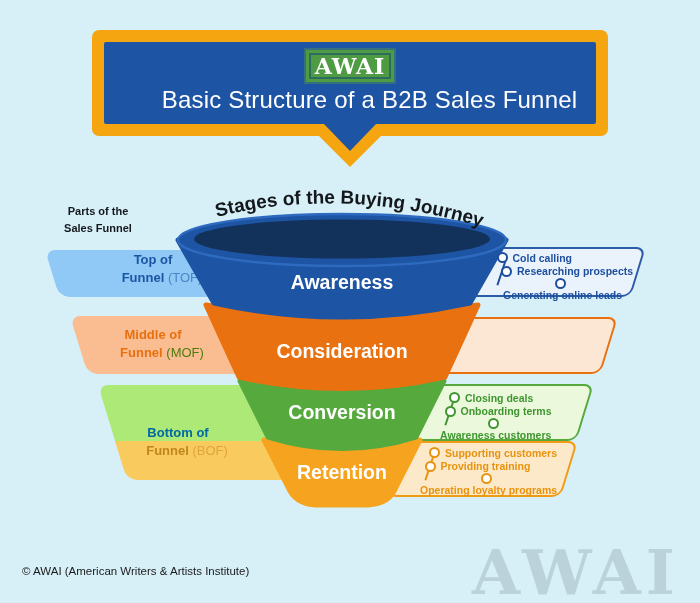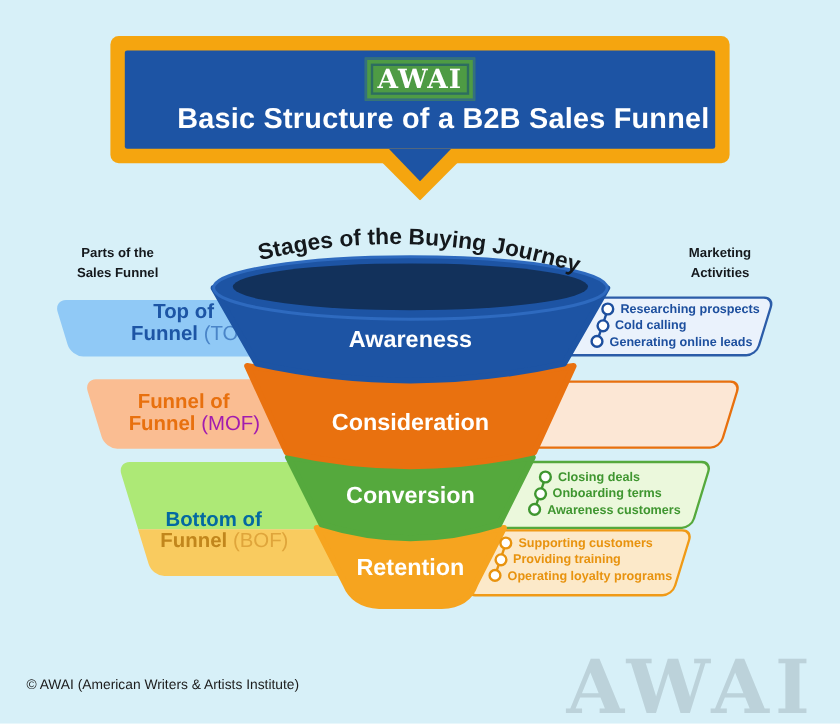--- a/index.html
+++ b/index.html
@@ -21,7 +21,7 @@
   .logo-txt { font-family:"DejaVu Serif", serif; font-weight:bold; font-size:22px;
     color:#FFFFFF; letter-spacing:1px; line-height:1; }
   .banner-title { position:absolute; left:0; right:0; bottom:10px; text-align:center;
-    color:#FFFFFF; font-weight:bold; font-size:24px; letter-spacing:0.2px;margin-left:39px; }
+    color:#FFFFFF; font-weight:normal; font-size:24px; letter-spacing:0.2px;margin-left:39px; }
   .ptr { position:absolute; z-index:6; }
   .ptr-gold { left:317px; top:134px; width:66px; height:33px; background:#F5A50F;
     clip-path:polygon(0 0,100% 0,50% 100%); }

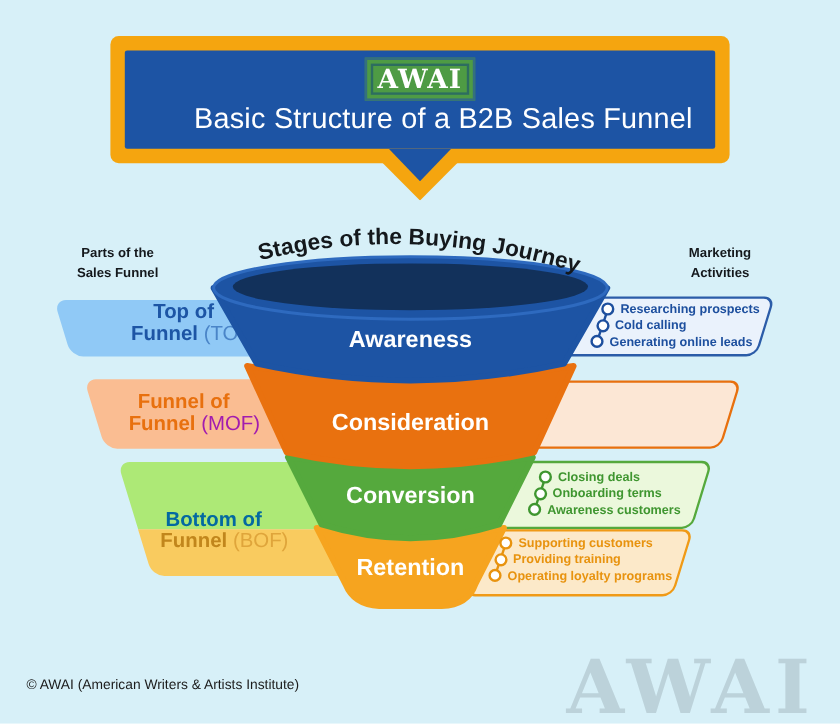--- a/index.html
+++ b/index.html
@@ -110,8 +110,6 @@
 
   <div class="col-head left">Parts of the
 Sales Funnel</div>
-  <div class="col-head right">Marketing
-Activities</div>
 
   <div class="band band-tof"></div>
   <div class="band band-mof"></div>

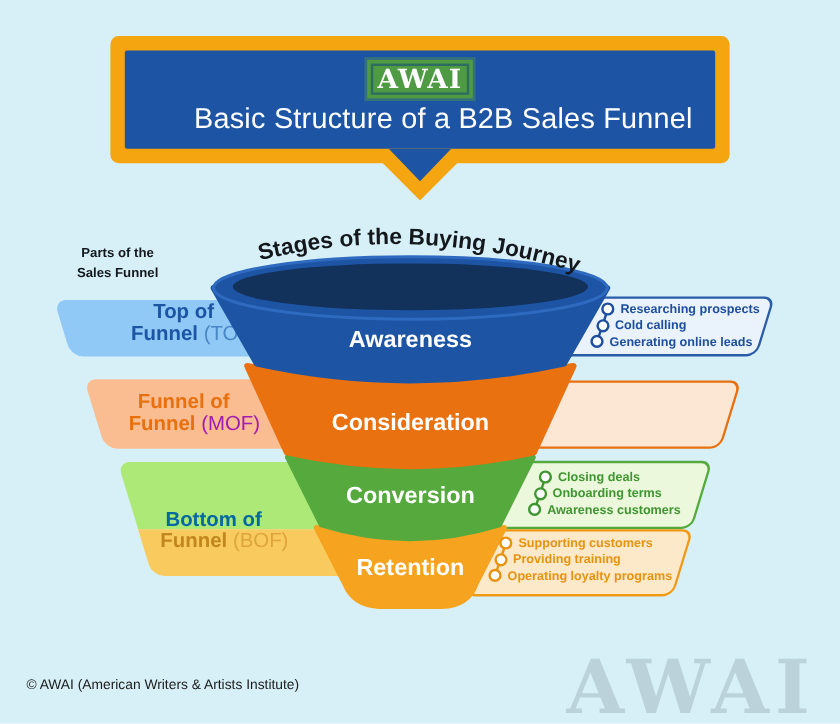--- a/index.html
+++ b/index.html
@@ -49,7 +49,7 @@
   .band-bofg{ left:98px;  top:385px; width:215px; height:56px; background:#ADE976; border-radius:10px 10px 0 0; }
   .band-bofy{ left:115px; top:441px; width:215px; height:39px; background:#F9CB5F; border-radius:0 0 10px 10px; }
 
-  .bl { position:absolute; z-index:2; font-weight:bold; font-size:17px;
+  .bl { position:absolute; z-index:2; font-weight:bold; font-size:13px;
     line-height:17.5px; text-align:center; }
   .bl .paren { font-weight:normal; }
   .bl .l2 { transform:translateX(9px); }

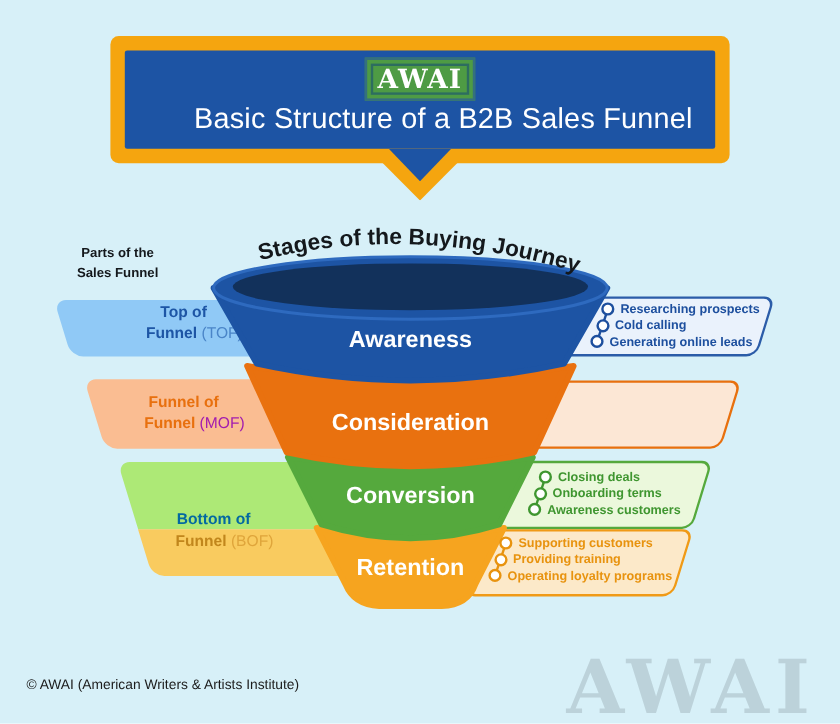--- a/index.html
+++ b/index.html
@@ -158,13 +158,13 @@
 
   <div class="pc pc-1">
     <div class="chain"></div>
+    <div class="row r2">
+        <span class="ring"></span>
+        <span>Cold calling</span>
+      </div>
     <div class="row r1">
         <span class="ring"></span>
         <span>Researching prospects</span>
-      </div>
-    <div class="row r2">
-        <span class="ring"></span>
-        <span>Cold calling</span>
       </div>
     <div class="row r3">
         <span class="ring"></span>

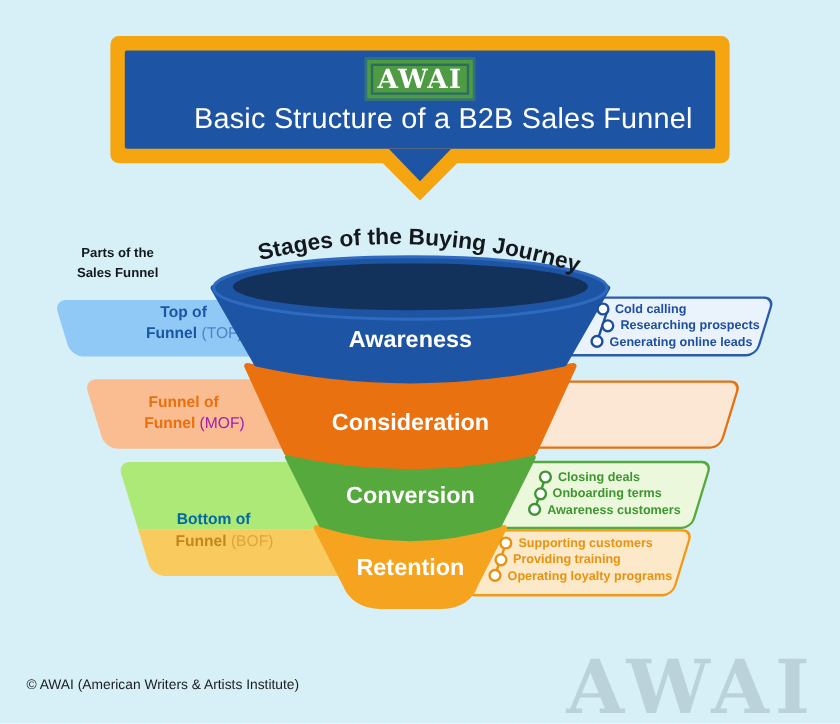--- a/index.html
+++ b/index.html
@@ -73,7 +73,7 @@
   .pc { position:absolute; z-index:5; }
   .pc .row { position:relative; z-index:2; display:flex; align-items:center;
     height:13.5px; font-weight:bold; font-size:10.5px; white-space:nowrap; }
-  .pc .row.r1 { margin-left:9px; } .pc .row.r2 { margin-left:4.5px; } .pc .row.r3 { margin-left:0; }
+  .pc .row.r1 { margin-left:9px; } .pc .row.r2 { margin-left:4.5px; } .pc .row.r3 { margin-left:0;flex-direction:column; }
   .pc .ring { width:7px; height:7px; border:2px solid; border-radius:50%;
     background:#FFFFFF; margin-right:5px; flex:none; }
   .pc .chain { position:absolute; z-index:1; left:9px; top:6px; width:2px; height:28.5px;

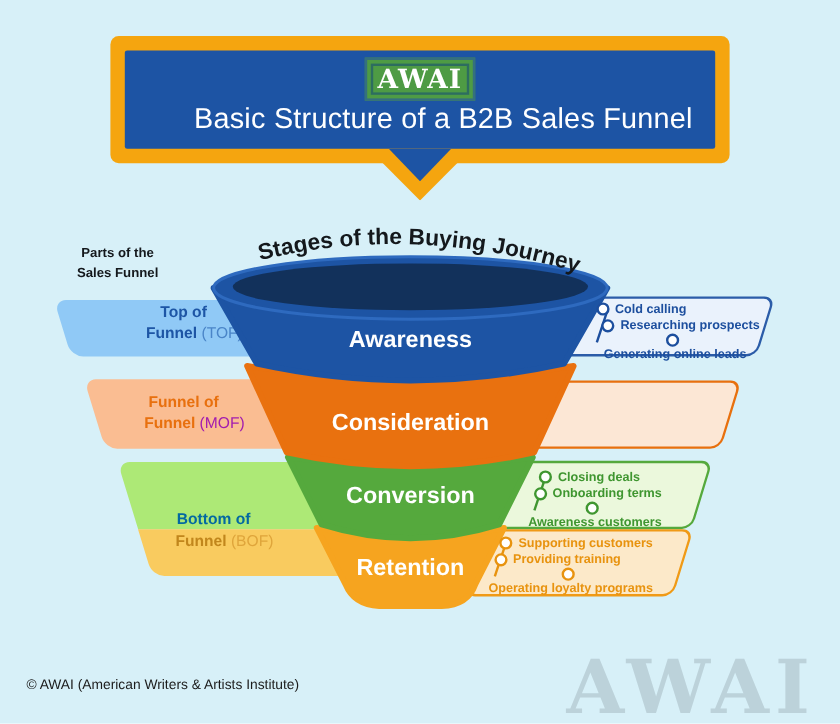--- a/index.html
+++ b/index.html
@@ -121,7 +121,7 @@
     <div class="l2"><span>Funnel</span> <span class="paren">(TOF)</span></div>
   </div>
   <div class="bl bl-mof">
-    <div>Funnel of</div>
+    <div>Middle of</div>
     <div class="l2"><span>Funnel</span> <span class="paren">(MOF)</span></div>
   </div>
   <div class="bl bl-bof">

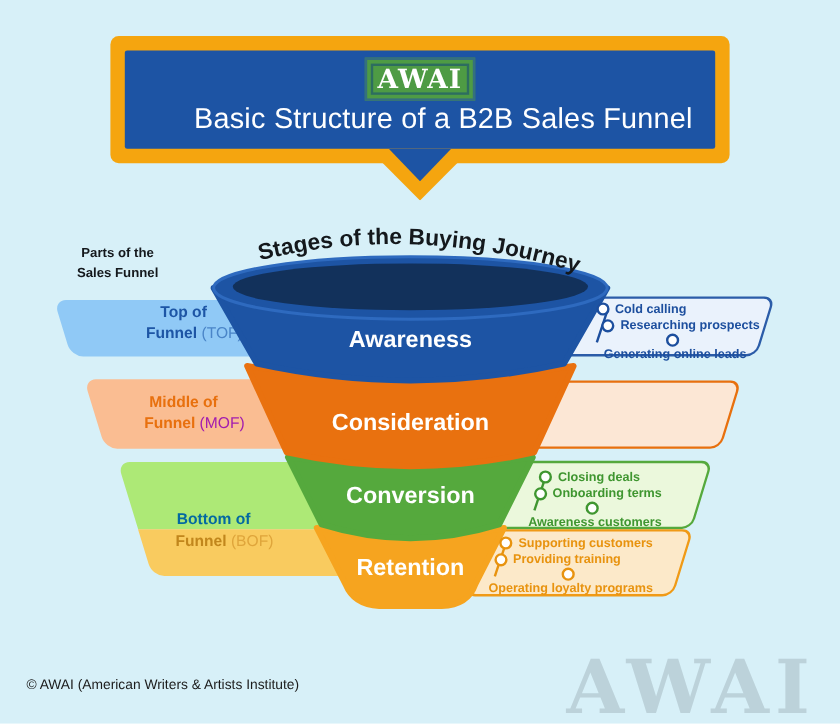--- a/index.html
+++ b/index.html
@@ -56,7 +56,7 @@
   .bl-tof { left:92px;  top:251px; width:122px; color:#1D55A5; }
   .bl-tof .paren { color:#4A85C8; }
   .bl-mof { left:92px;  top:326px; width:122px; color:#E8700E; }
-  .bl-mof .paren { color:#a21caf;margin-top:14px; }
+  .bl-mof .paren { color:#4d7c0f;margin-top:14px; }
   .bl-bof { left:112px; top:424px; width:132px; }
   .bl-bof .w1 { color:#0369a1; }
   .bl-bof .w2 { color:#C1861C; }

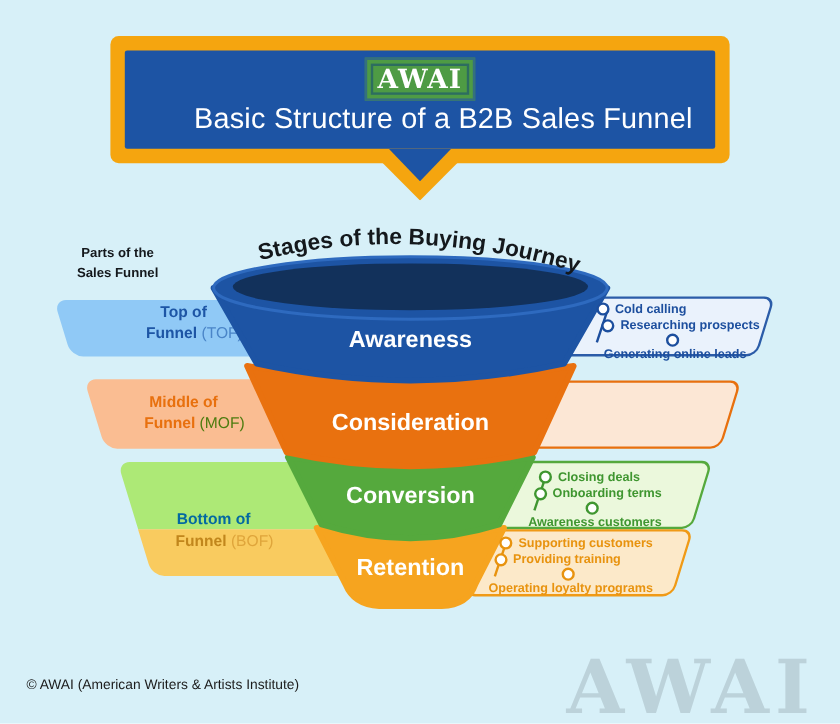--- a/index.html
+++ b/index.html
@@ -81,7 +81,7 @@
   .pc-1 { left:492px; top:251px; } .pc-1 .row { color:#1D4F9E; } .pc-1 .ring { border-color:#1D4F9E; } .pc-1 .chain { background:#1D4F9E; }
   .pc-2 { left:464px; top:323px; } .pc-2 .row { color:#E8700E; } .pc-2 .ring { border-color:#E8700E; } .pc-2 .chain { background:#E8700E; }
   .pc-3 { left:440px; top:391px; } .pc-3 .row { color:#3F9630; } .pc-3 .ring { border-color:#3F9630; } .pc-3 .chain { background:#3F9630; }
-  .pc-4 { left:407px; top:446px; } .pc-4 .row { color:#E8930F; } .pc-4 .ring { border-color:#E8930F; } .pc-4 .chain { background:#E8930F; }
+  .pc-4 { left:420px; top:446px; } .pc-4 .row { color:#E8930F; } .pc-4 .ring { border-color:#E8930F; } .pc-4 .chain { background:#E8930F; }
 
   
   .copyright { position:absolute; left:22px; top:565px; z-index:2;

